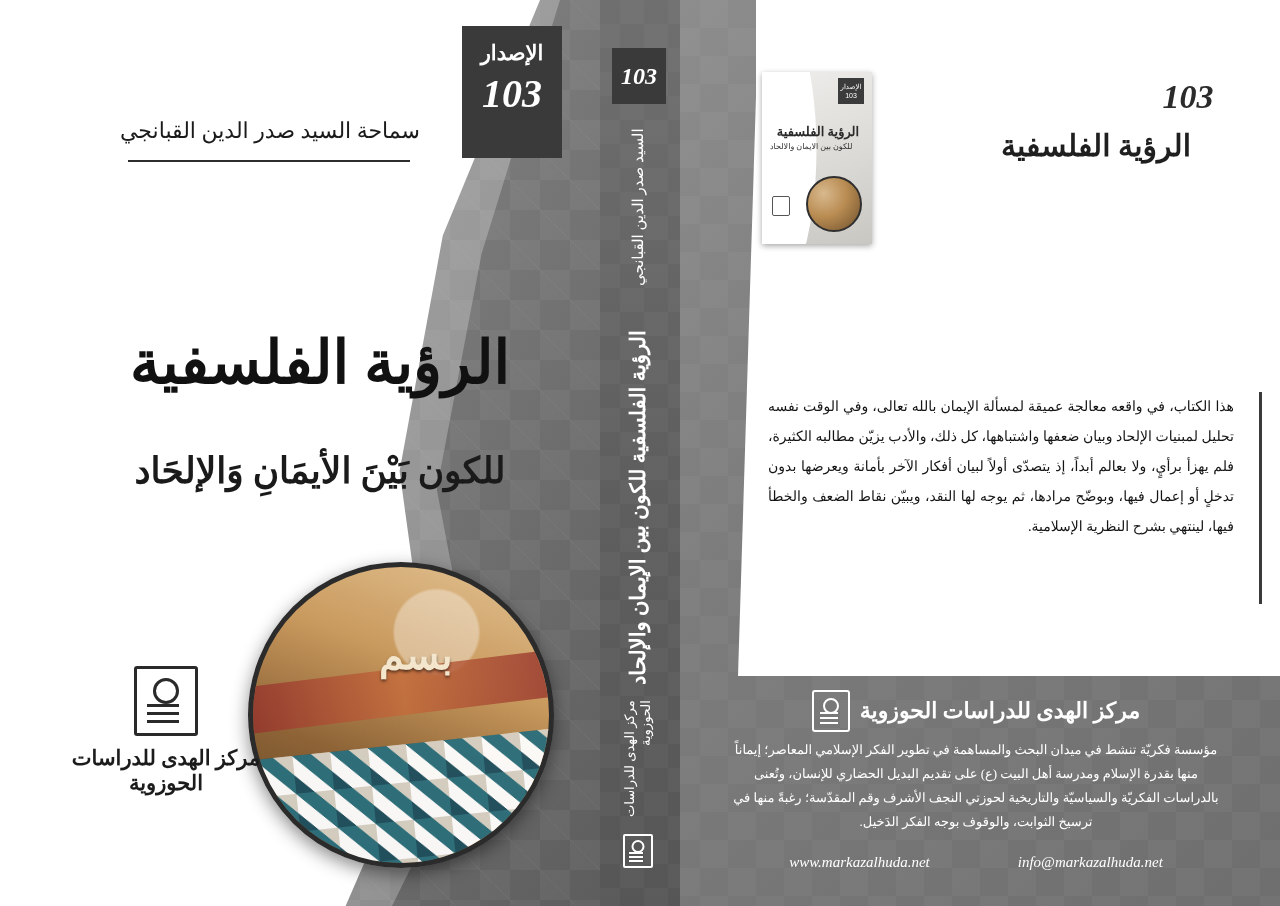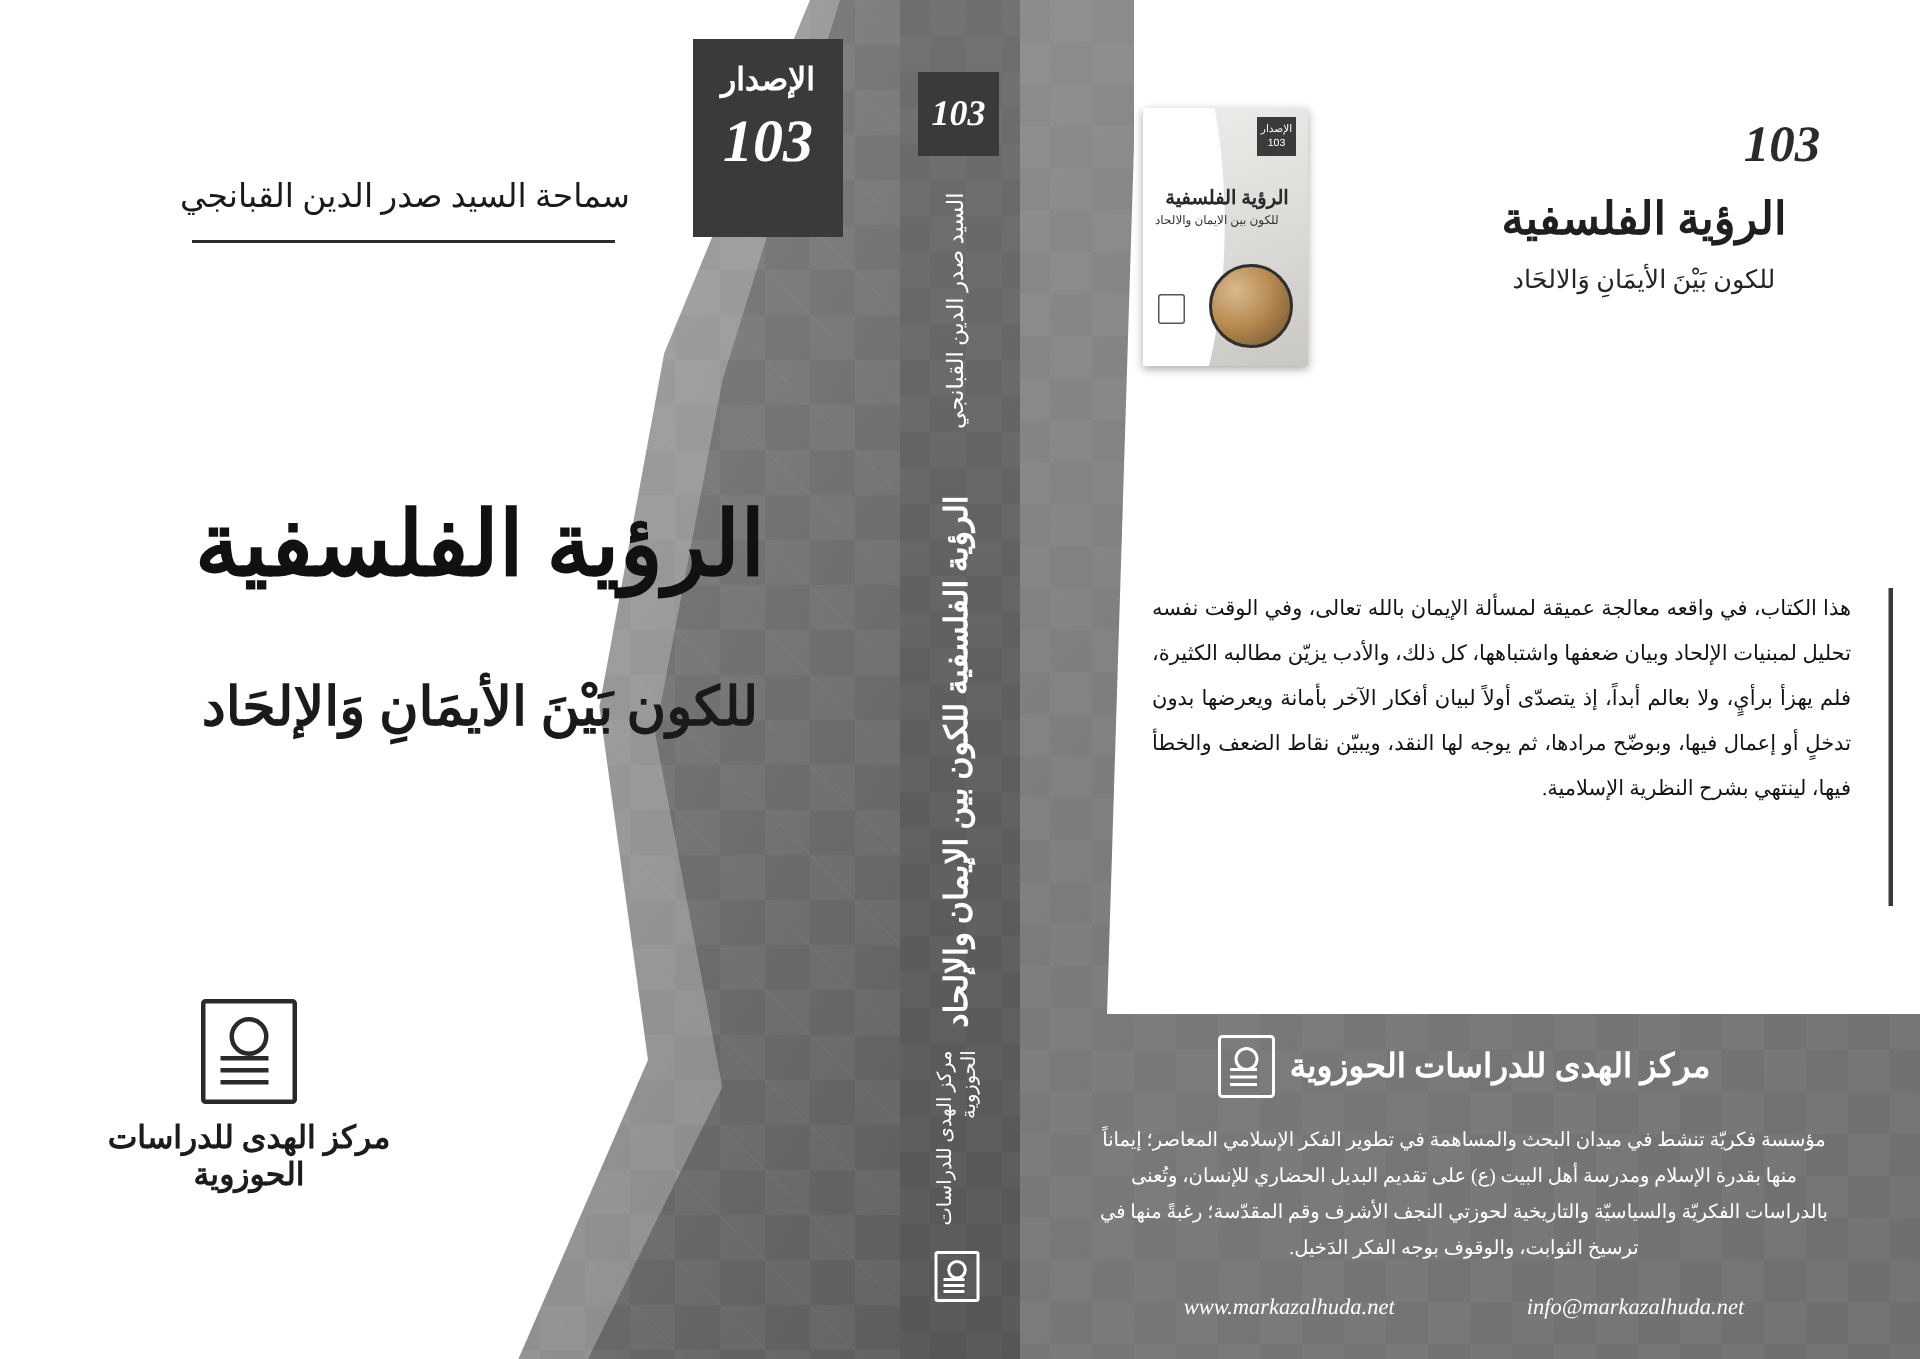--- a/index.html
+++ b/index.html
@@ -301,7 +301,6 @@
 
     <div class="issue-no-back">103</div>
     <div class="back-title">الرؤية الفلسفية</div>
-    <div class="back-subtitle">للكون بَيْنَ الأيمَانِ وَالالحَاد</div>
 
     <div class="blurb-rule"></div>
     <div class="blurb">هذا الكتاب، في واقعه معالجة عميقة لمسألة الإيمان بالله تعالى، وفي الوقت نفسه تحليل لمبنيات الإلحاد وبيان ضعفها واشتباهها، كل ذلك، والأدب يزيّن مطالبه الكثيرة، فلم يهزأ برأيٍ، ولا بعالم أبداً، إذ يتصدّى أولاً لبيان أفكار الآخر بأمانة ويعرضها بدون تدخلٍ أو إعمال فيها، وبوضّح مرادها، ثم يوجه لها النقد، ويبيّن نقاط الضعف والخطأ فيها، لينتهي بشرح النظرية الإسلامية.</div>

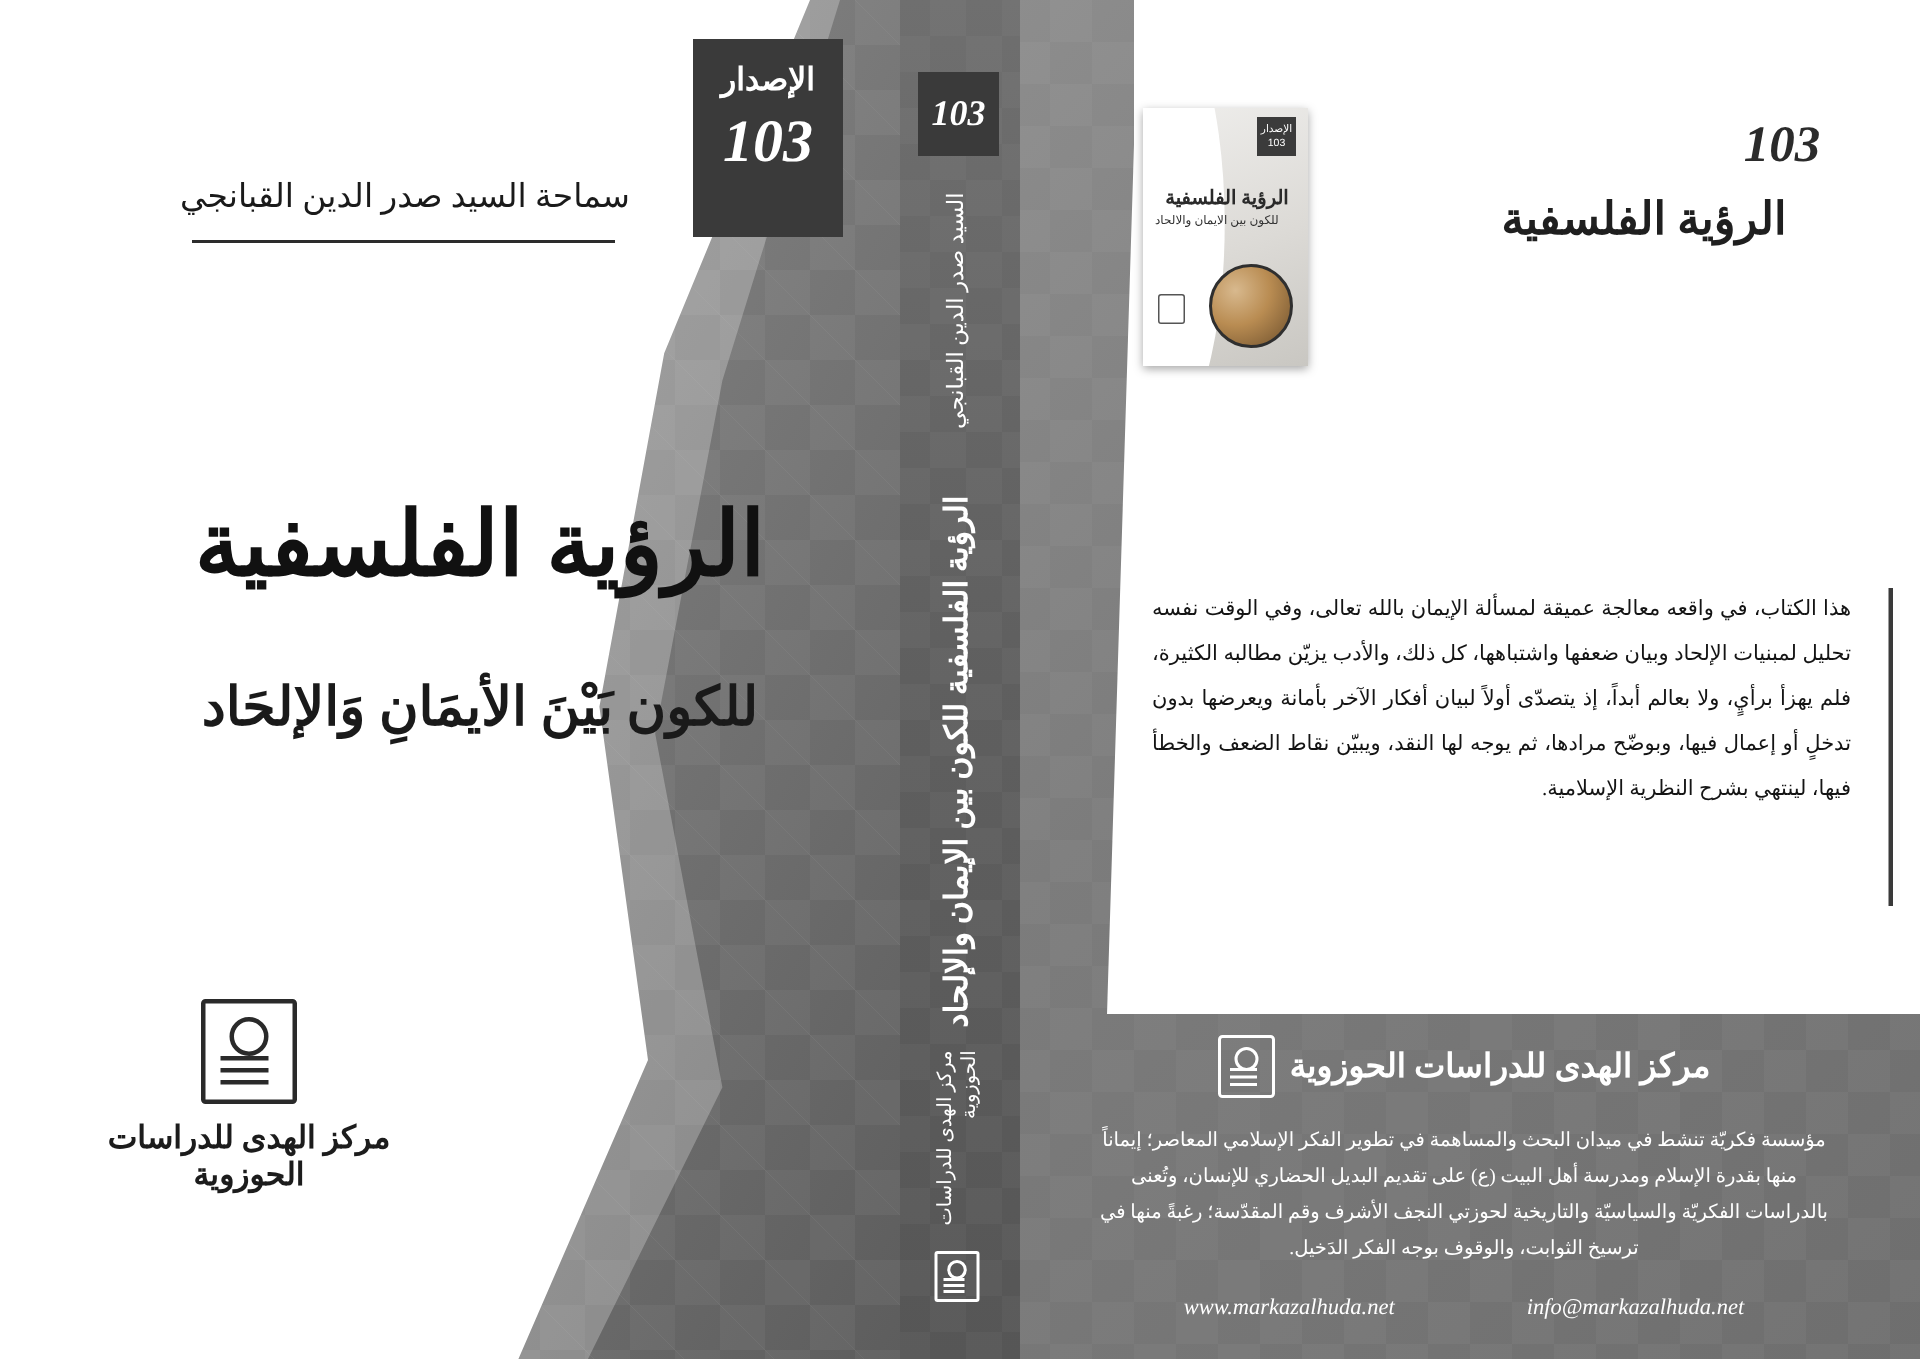--- a/index.html
+++ b/index.html
@@ -343,6 +343,11 @@
     <h1 class="front-title">الرؤية الفلسفية</h1>
     <h2 class="front-subtitle">للكون بَيْنَ الأيمَانِ وَالإلحَاد</h2>
 
+    <div class="front-circle">
+      <div class="band"></div>
+      <div class="calig">بسم</div>
+      <div class="geo"></div>
+    </div>
 
     <div class="front-pub">
       <div class="mark"></div>

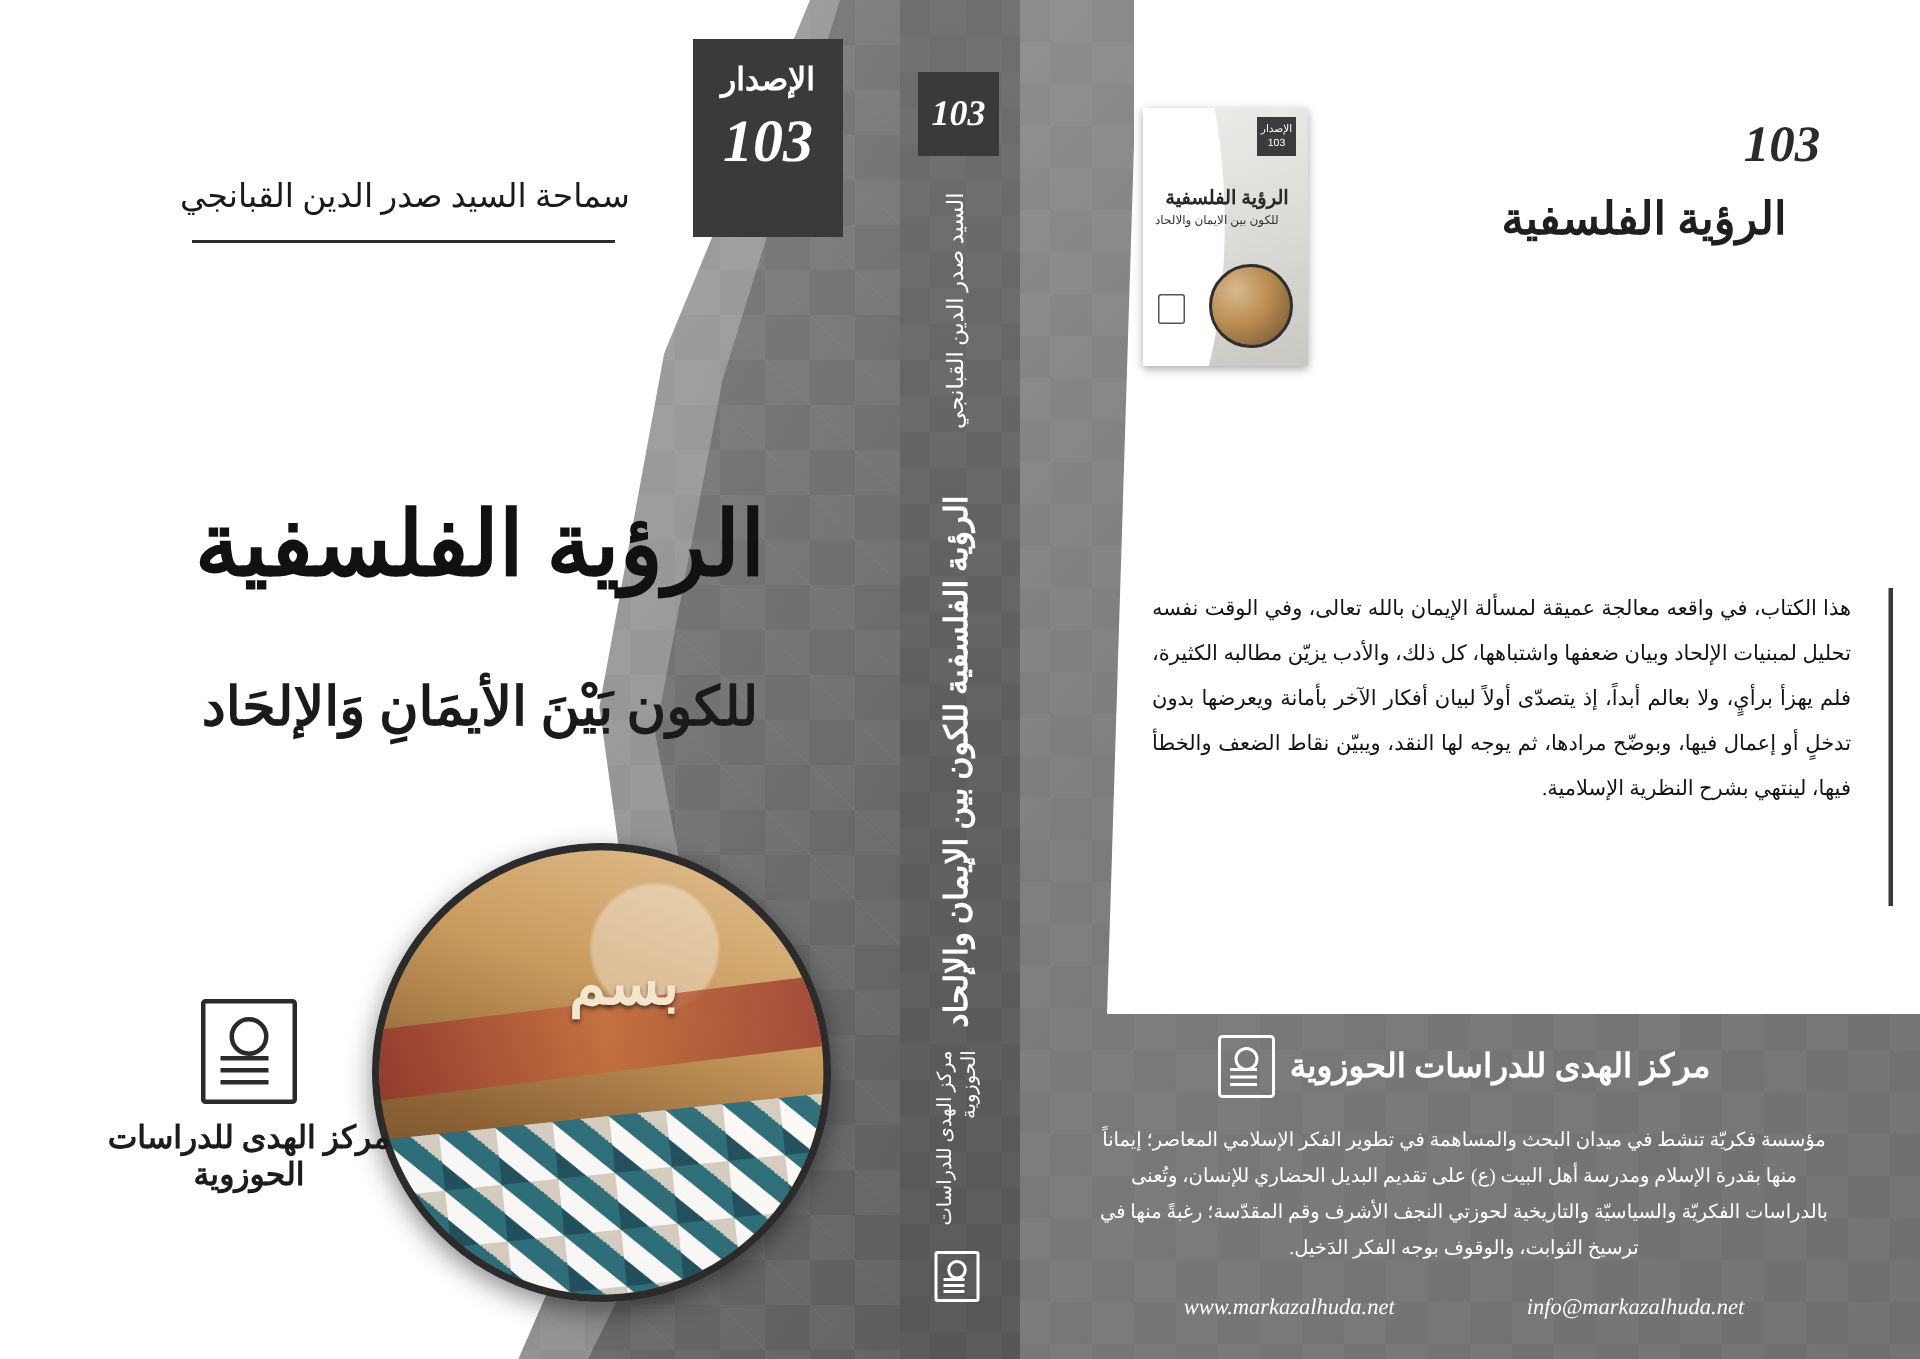--- a/index.html
+++ b/index.html
@@ -128,7 +128,7 @@
     box-shadow:0 -5px 0 #fff, 0 -10px 0 #fff;
   }
   .pub-desc{
-    margin:16px auto 0;width:500px;direction:rtl;text-align:center;
+    margin:6px auto 0;width:500px;direction:rtl;text-align:center;
     font-family:"Liberation Serif", serif;font-size:13px;line-height:24px;color:#ffffff;
   }
   .pub-links{

